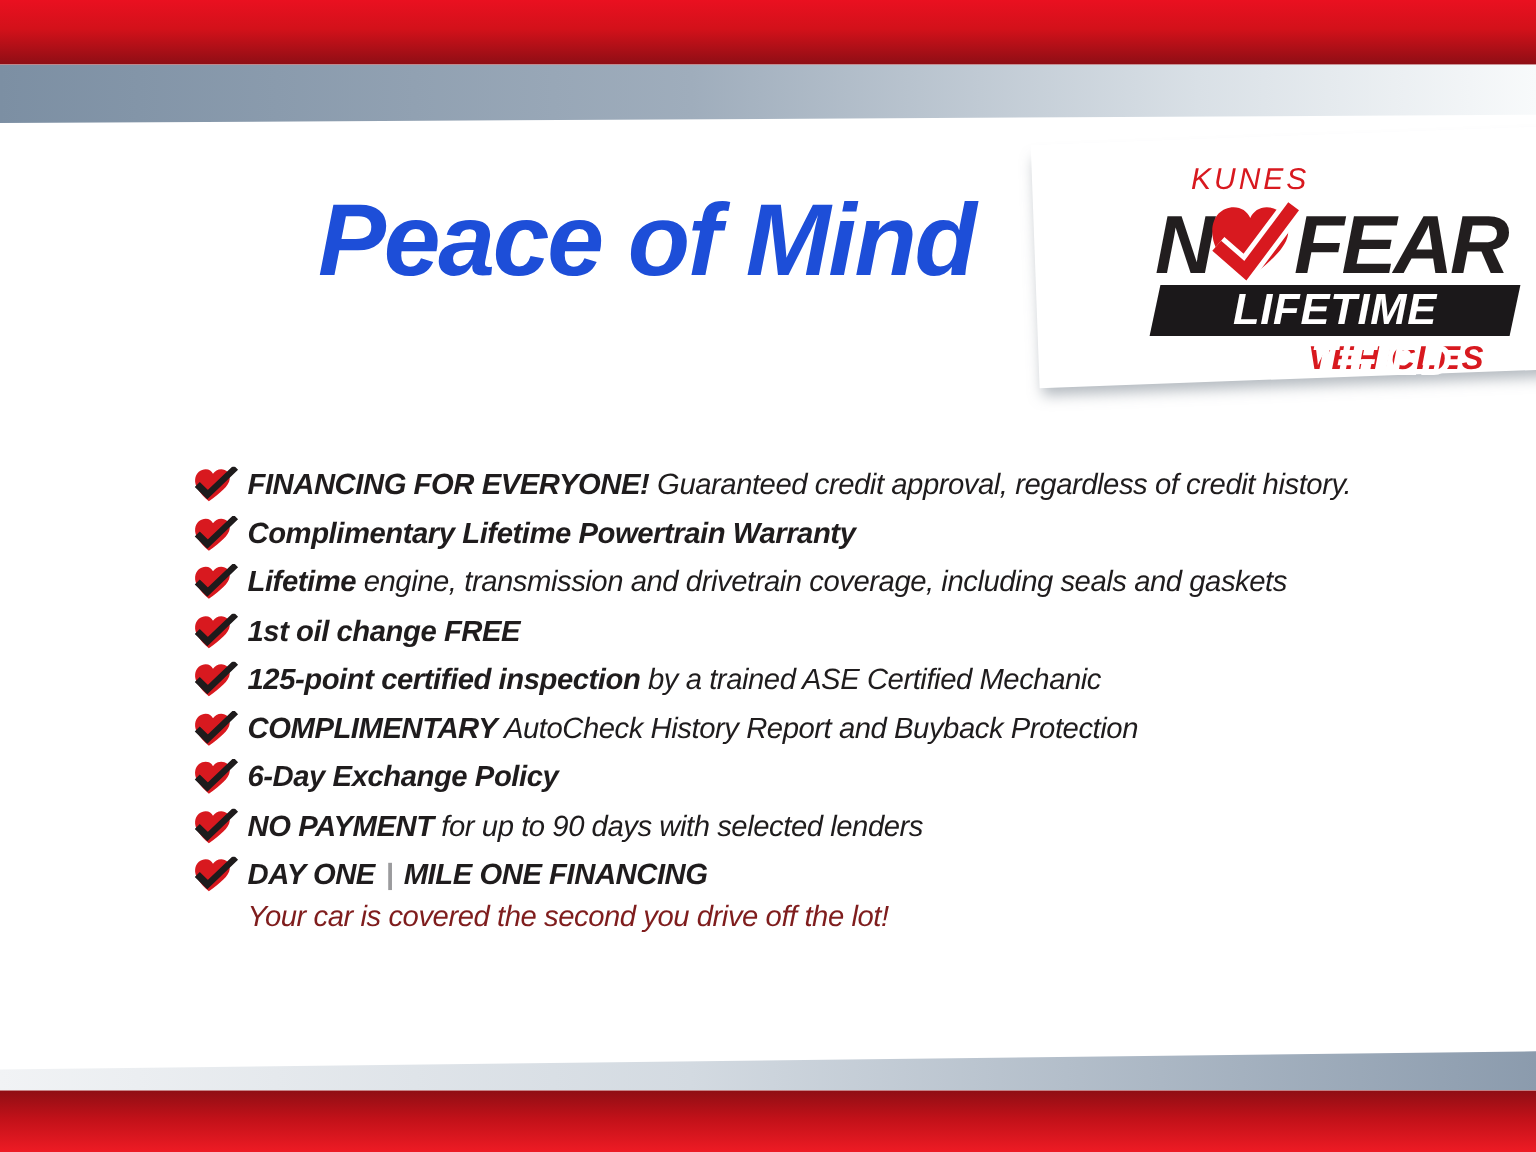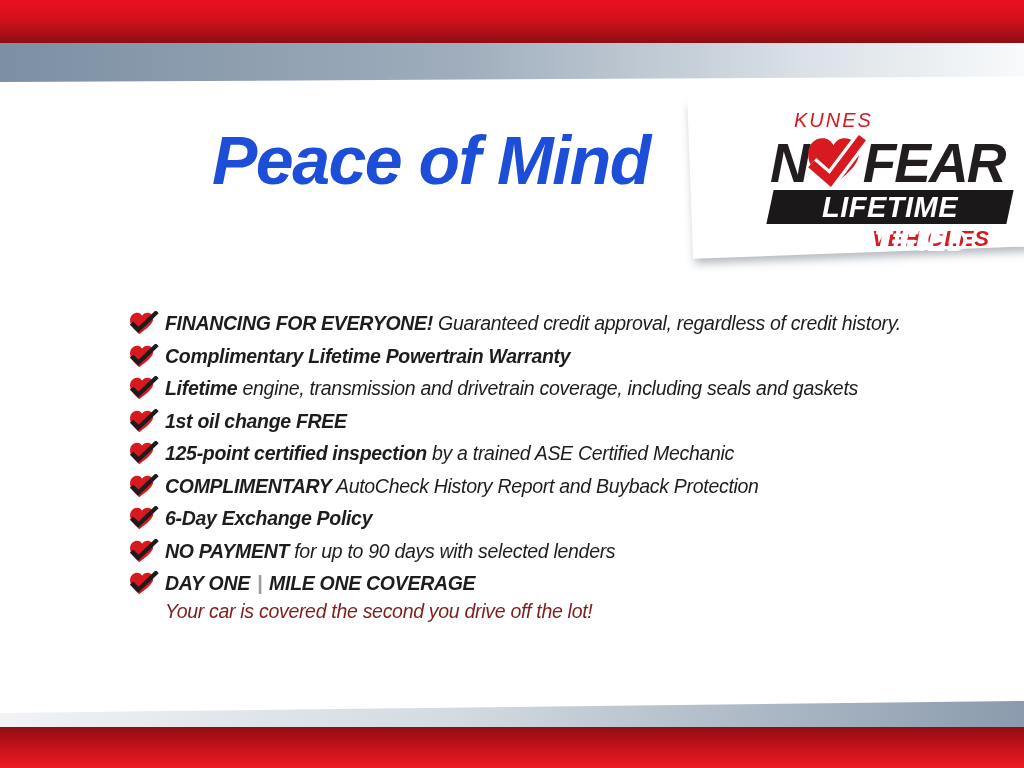--- a/index.html
+++ b/index.html
@@ -175,7 +175,7 @@
     <svg class="bullet">
         <use href="#hc"></use>
       </svg>
-    <div class="txt"><span class="b">DAY ONE</span><span class="sep">|</span><span class="b">MILE ONE COVERAGE</span></div>
+    <div class="txt"><span class="b">DAY ONE</span><span class="sep">|</span><span class="b">MILE ONE FINANCING</span></div>
   </div>
 
   <div class="subline">Your car is covered the second you drive off the lot!</div>

